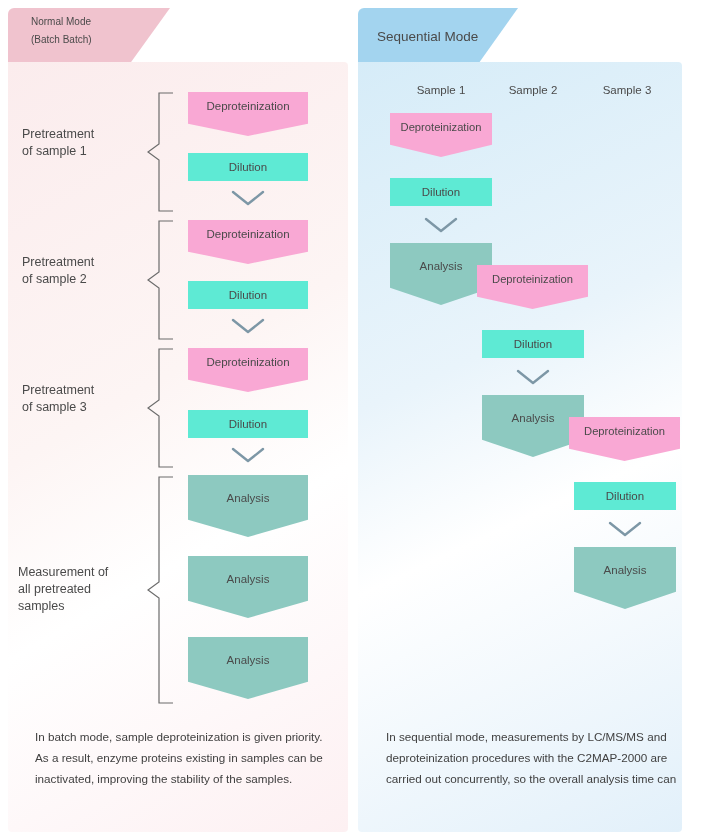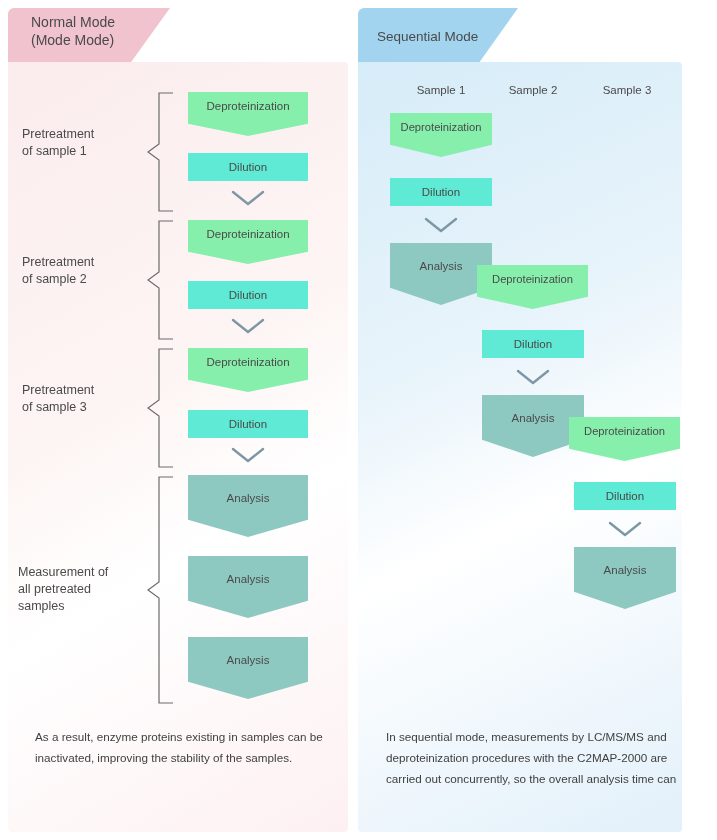--- a/index.html
+++ b/index.html
@@ -22,7 +22,7 @@
   }
   .left-tab-label{
     position:absolute;left:31px;top:13px;width:140px;
-    font-size:14px;line-height:18px;color:#4a4a4a;
+    font-size:10px;line-height:18px;color:#4a4a4a;
   }
   .left-body{
     left:8px;top:62px;width:340px;height:770px;

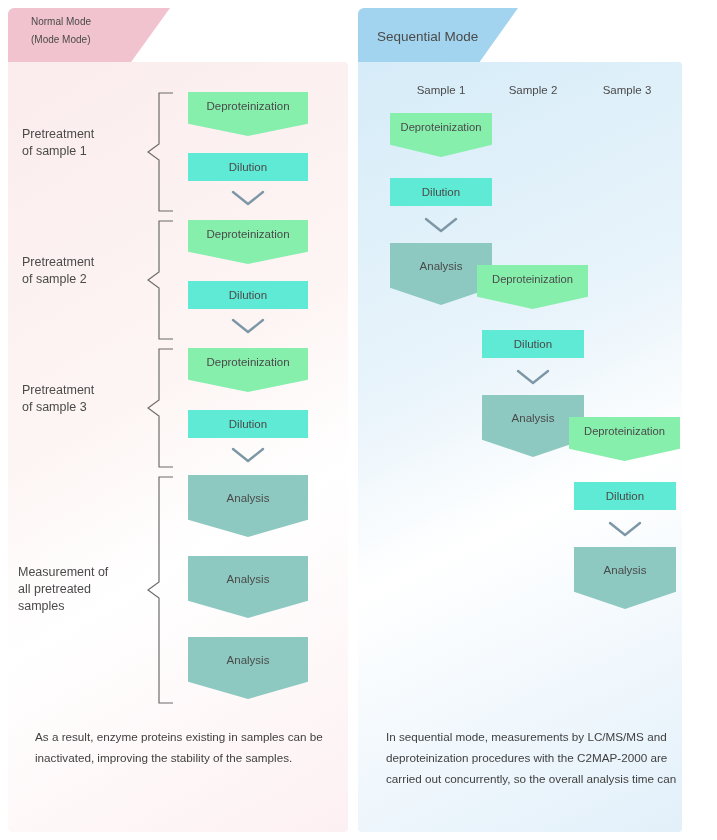--- a/index.html
+++ b/index.html
@@ -98,7 +98,7 @@
   <div class="left-tab"></div>
   <div class="left-tab-label">
     <div>Normal Mode</div>
-    <div>(Mode Mode)</div>
+    <div>(Batch Batch)</div>
   </div>
 
   <div class="brace" style="left:147px;top:92px;">

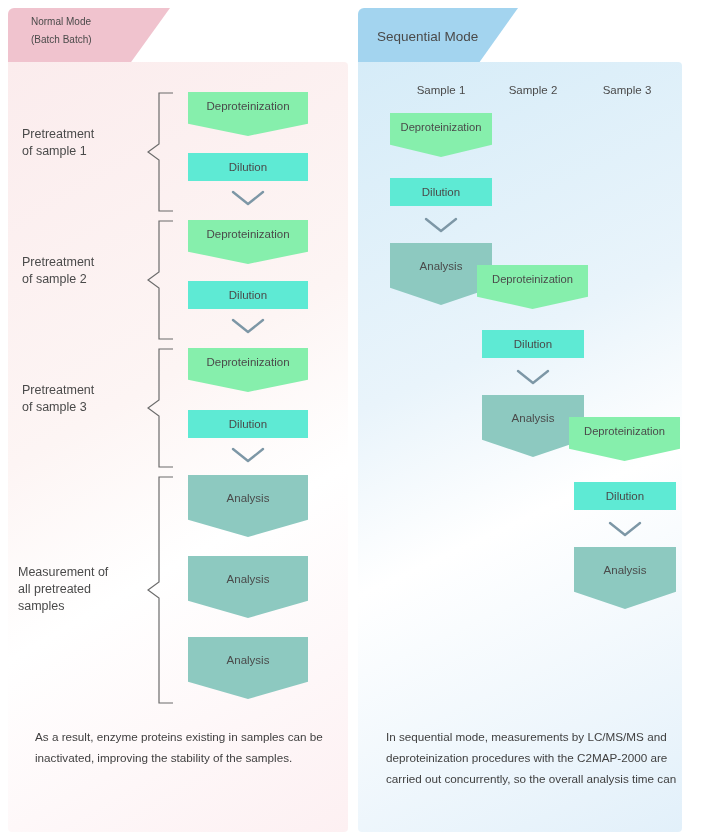--- a/index.html
+++ b/index.html
@@ -58,7 +58,7 @@
     box-sizing:border-box;
   }
   .shape .cap{position:relative;top:-8px;}
-  .shape.orange{background:#86efac;}
+  .shape.orange{background:#f9a8d4;}
   .shape.teal{background:#8dc9c0;}
   .box{
     position:absolute;

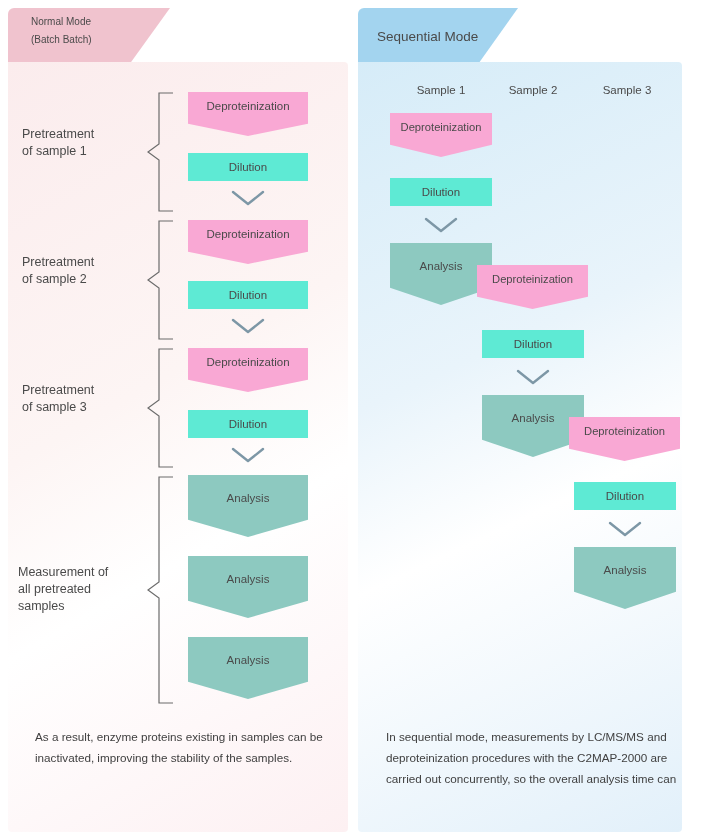--- a/index.html
+++ b/index.html
@@ -189,6 +189,7 @@
   </div>
 
   <div class="caption" style="left:35px;top:726px;width:300px;">
+    <div>In batch mode, sample deproteinization is given priority.</div>
     <div>As a result, enzyme proteins existing in samples can be</div>
     <div>inactivated, improving the stability of the samples.</div>
   </div>

